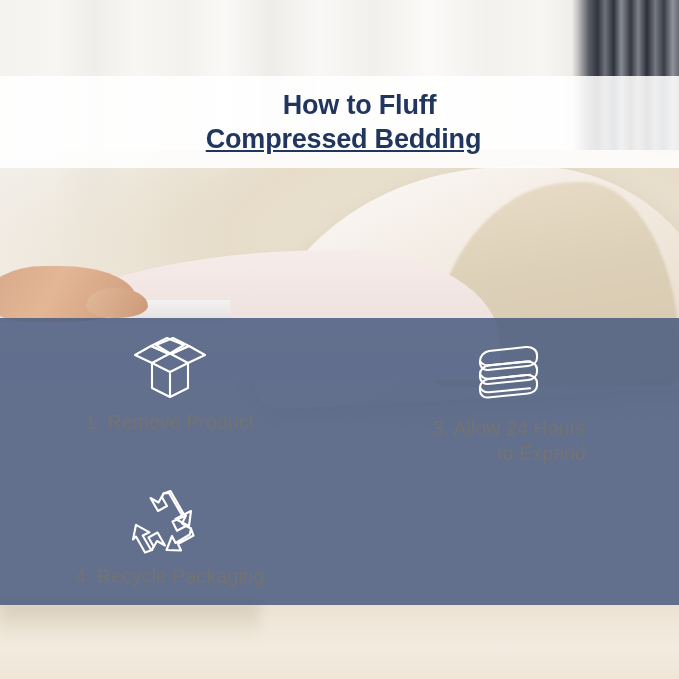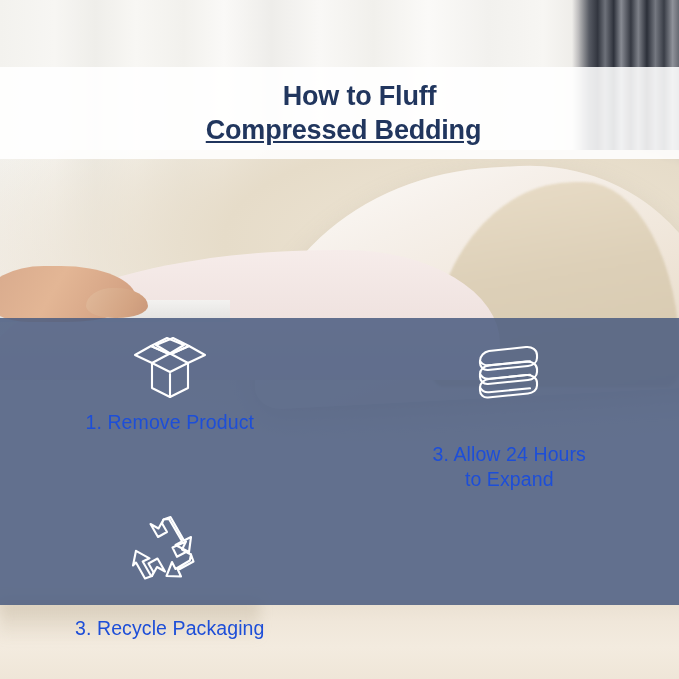--- a/index.html
+++ b/index.html
@@ -129,7 +129,7 @@
   
   .title-band {
     position: absolute;
-    left: 0; top: 67px; width: 679px; height: 92px;
+    left: 0; top: 76px; width: 679px; height: 92px;
     background: rgba(255,255,255,0.88);
     display: flex;
     flex-direction: column;

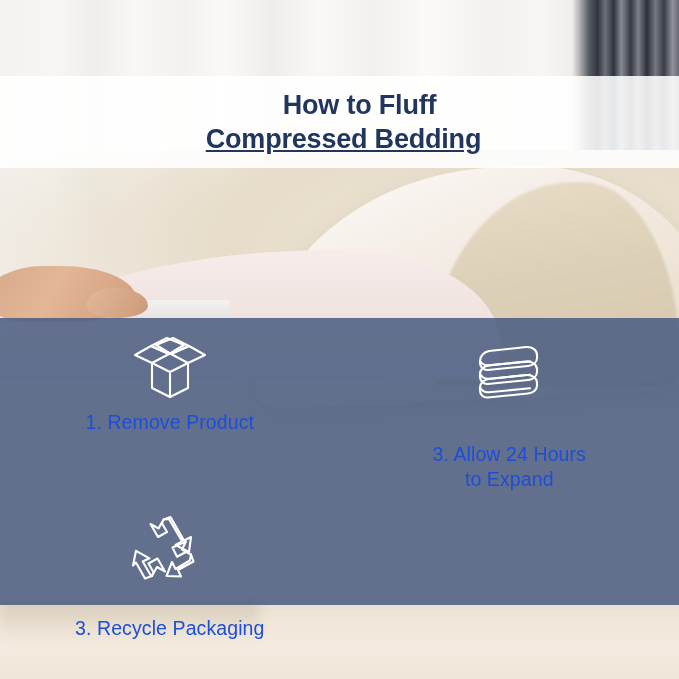--- a/index.html
+++ b/index.html
@@ -182,8 +182,8 @@
     font-size: 19.5px;
     line-height: 25px;
     font-weight: normal;
-    text-align: center;
-    color: #1d4ed8;
+    text-align: right;
+    color: #737373;
     letter-spacing: 0.1px;
     white-space: pre-line;
   }

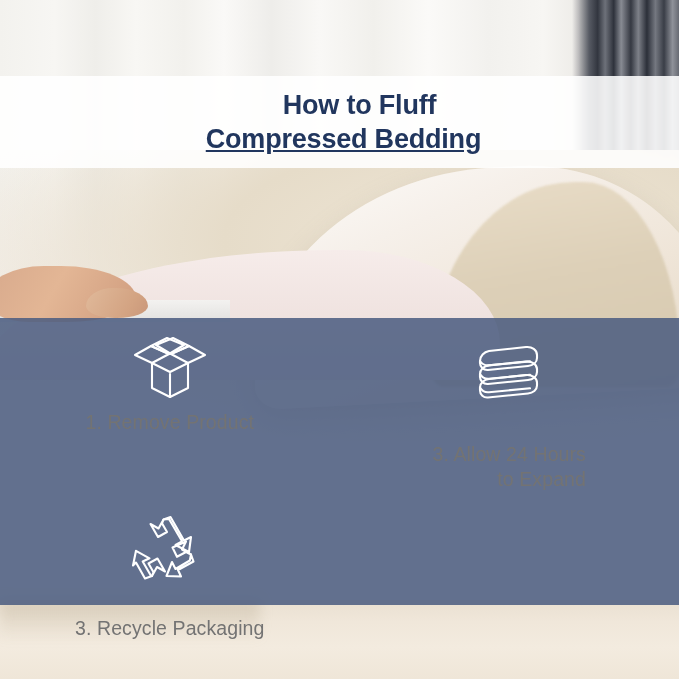--- a/index.html
+++ b/index.html
@@ -187,7 +187,7 @@
     letter-spacing: 0.1px;
     white-space: pre-line;
   }
-  .step.r2 { padding-top: 20px; gap: 26px; }
+  .step.r2 { padding-top: 20px; }
 </style>
 </head>
 <body>

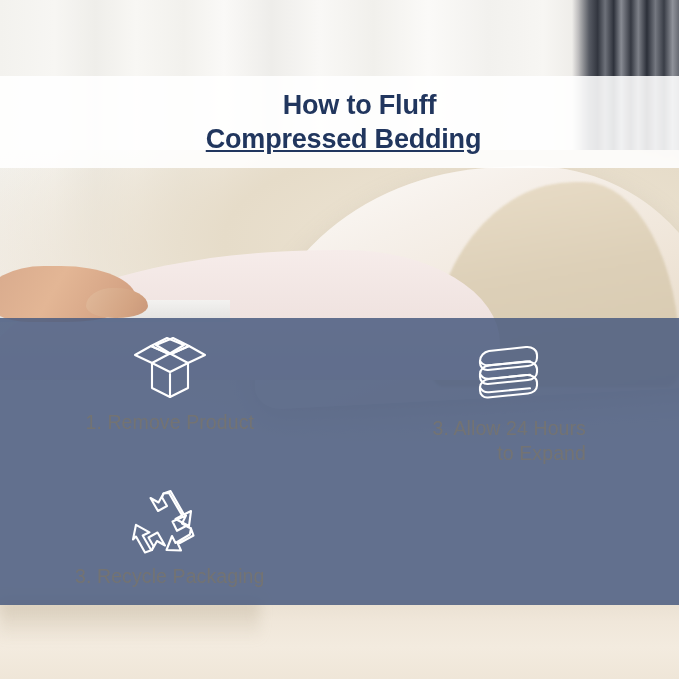--- a/index.html
+++ b/index.html
@@ -274,7 +274,7 @@
             <path d="M18 62 L11 64.5 L2 48.5 L-1 51.5 L2 36.8 L15.5 44.3 L8.7 47.5 L16.5 61 Z"></path>
           </svg>
         </div>
-        <div class="step-label">3. Recycle Packaging</div>
+        <div class="step-label">4. Recycle Packaging</div>
       </div>
 
     </div>

